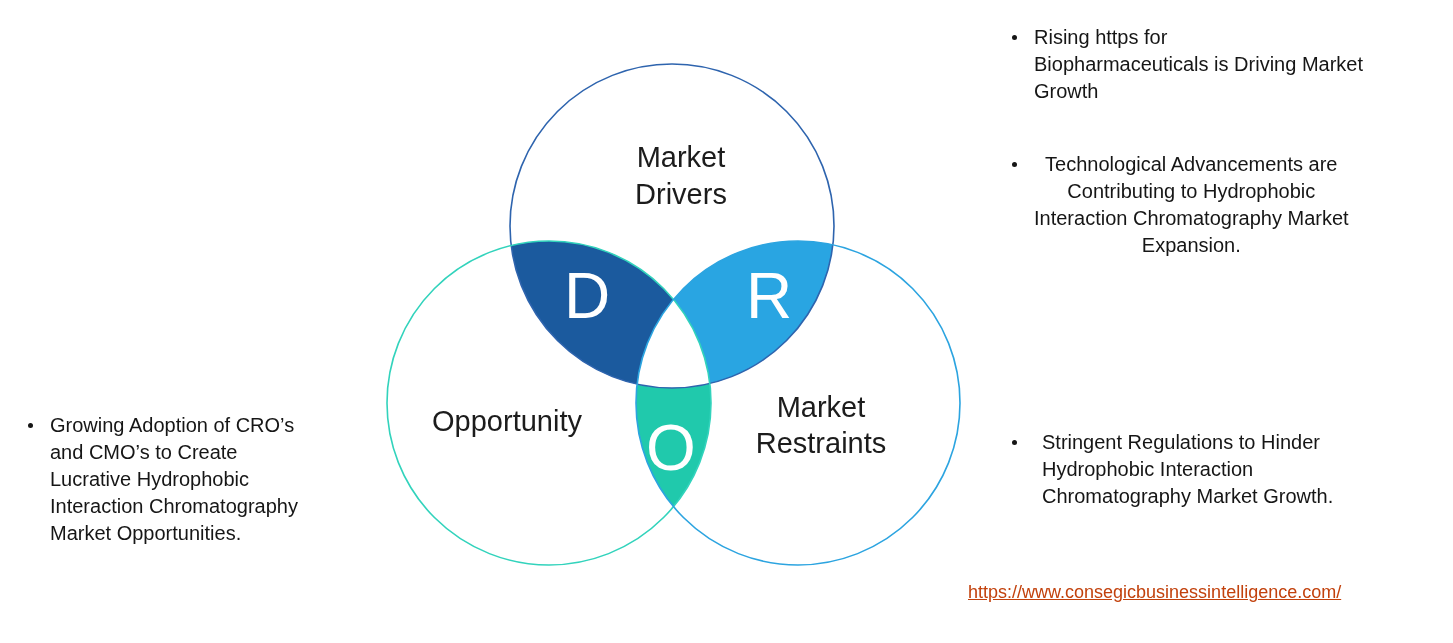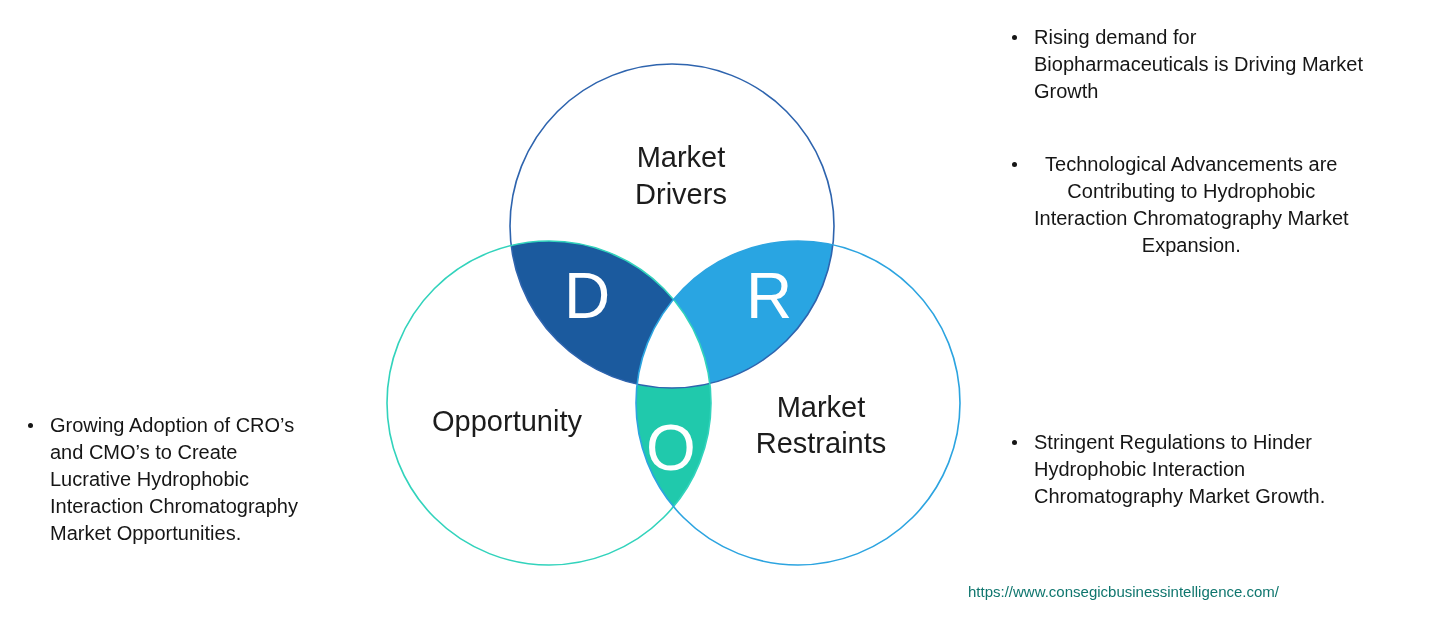--- a/index.html
+++ b/index.html
@@ -125,7 +125,7 @@
 
   <div class="bullet-item right-bullet-1">
     <span class="bullet-dot"></span>
-    <span class="bullet-text">Rising demand for
+    <span class="bullet-text">Rising https for
 Biopharmaceuticals is Driving Market
 Growth</span>
   </div>

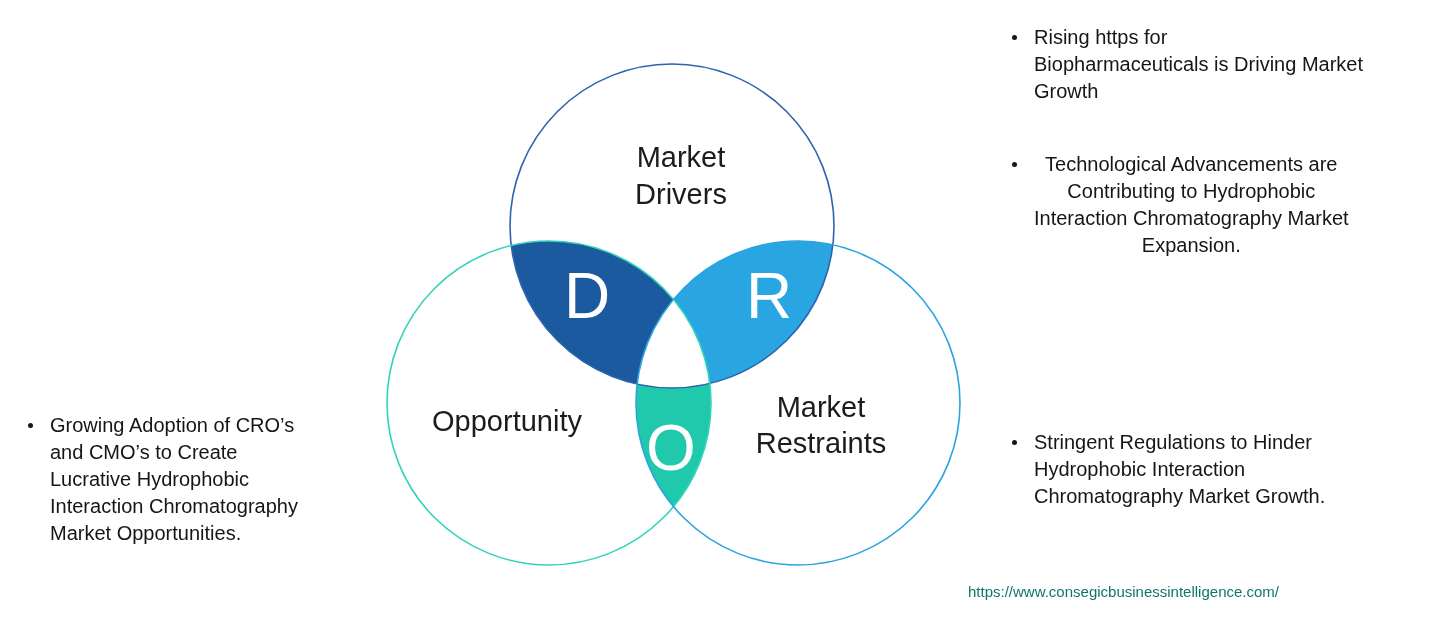--- a/index.html
+++ b/index.html
@@ -56,7 +56,7 @@
   .left-bullet   { left: 28px;   top: 412px; width: 340px; }
   .right-bullet-1 { left: 1012px; top: 24px;  width: 430px; }
   .right-bullet-2 { left: 1012px; top: 151px; width: 430px; text-align: center; }
-  .right-bullet-3 { left: 1012px; top: 429px; width: 430px; }
+  .right-bullet-3 { left: 1012px; top: 429px; width: 430px; gap: 8px; }
   .footer-url {
     position: absolute;
     left: 968px;

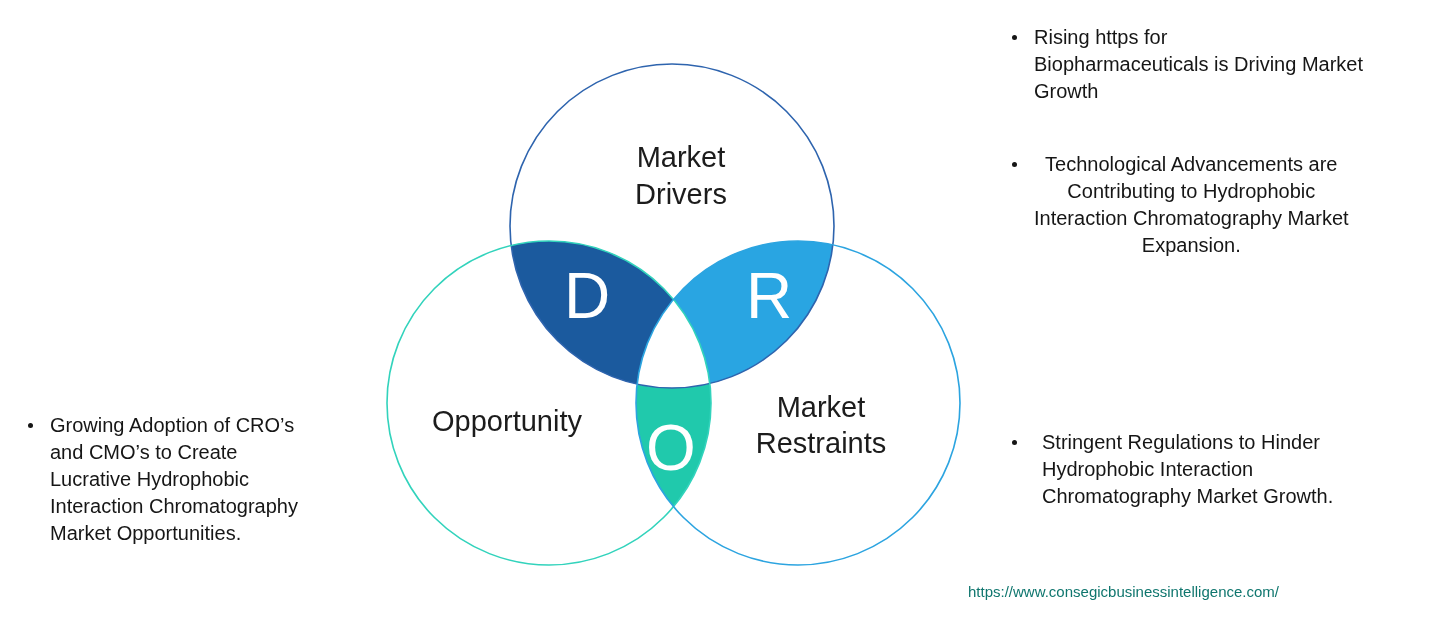--- a/index.html
+++ b/index.html
@@ -61,9 +61,10 @@
     position: absolute;
     left: 968px;
     top: 580px;
-    font-size: 15px;
+    font-size: 18px;
     line-height: 24px;
-    color: #0f766e;
+    color: #c2410c;
+    text-decoration: underline;
   }
 </style>
 </head>

